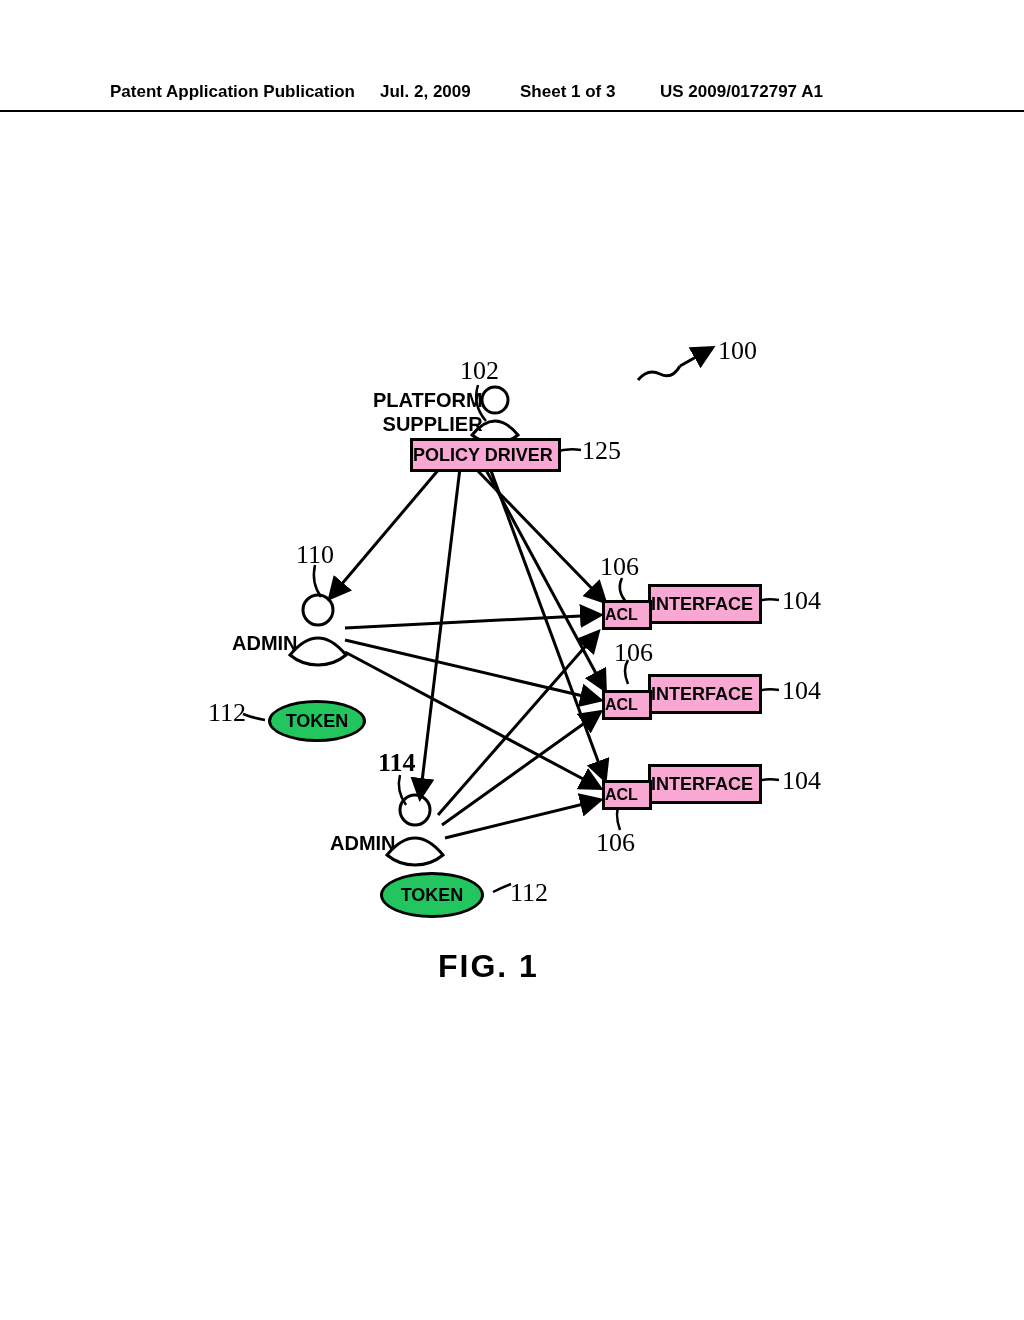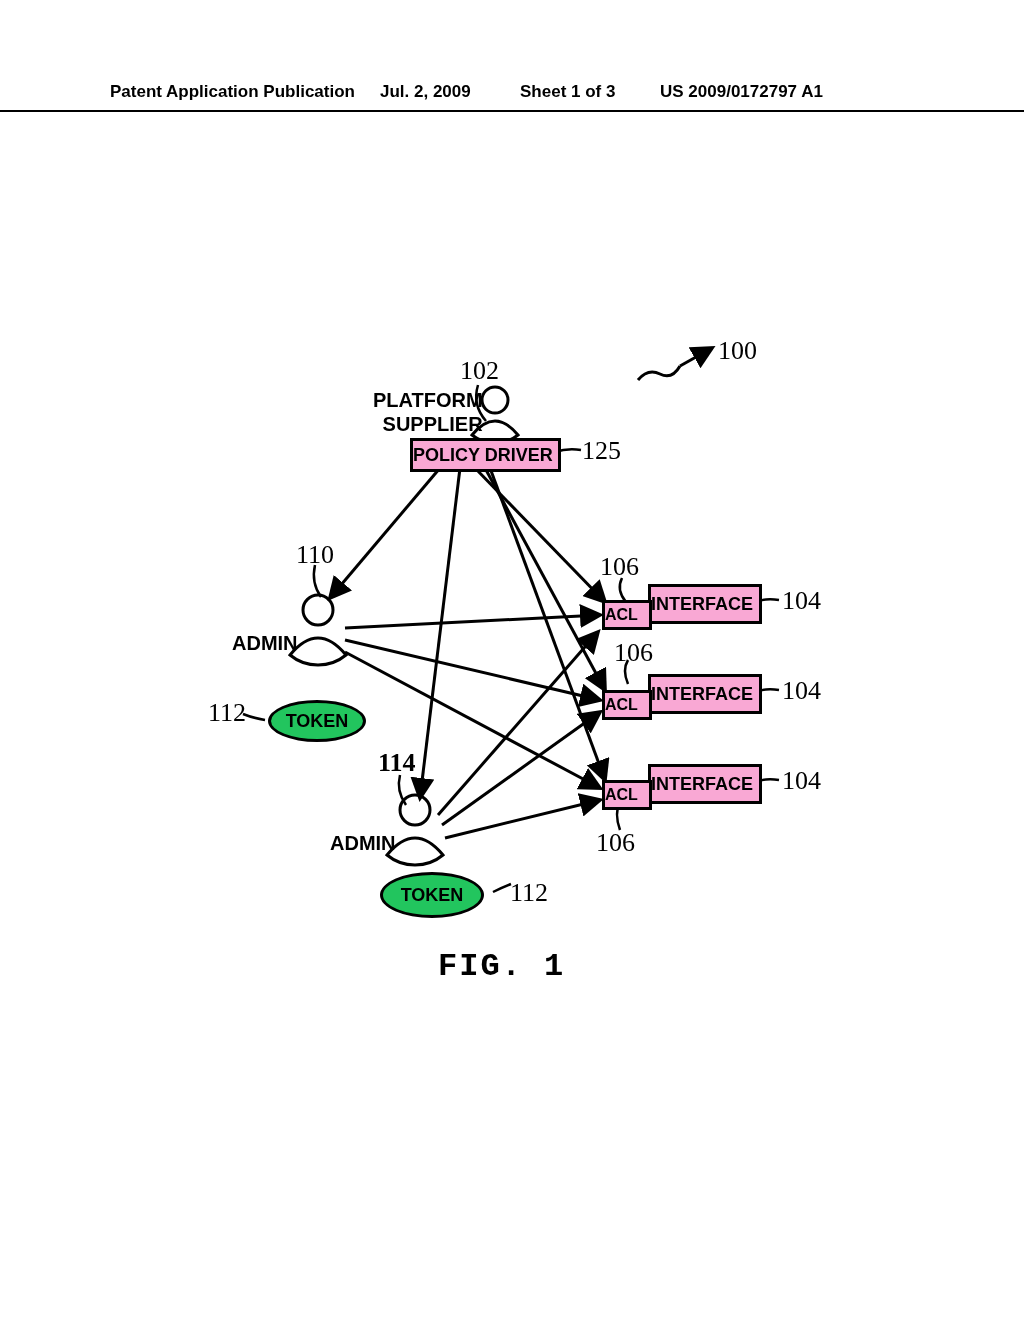--- a/index.html
+++ b/index.html
@@ -47,7 +47,7 @@
   }
   .figcap {
     position: absolute;
-    font-family: Liberation Mono, monospace;
+    font-family: Liberation Sans, sans-serif;
     font-size: 32px;
     font-weight: bold;
     letter-spacing: 2px;

